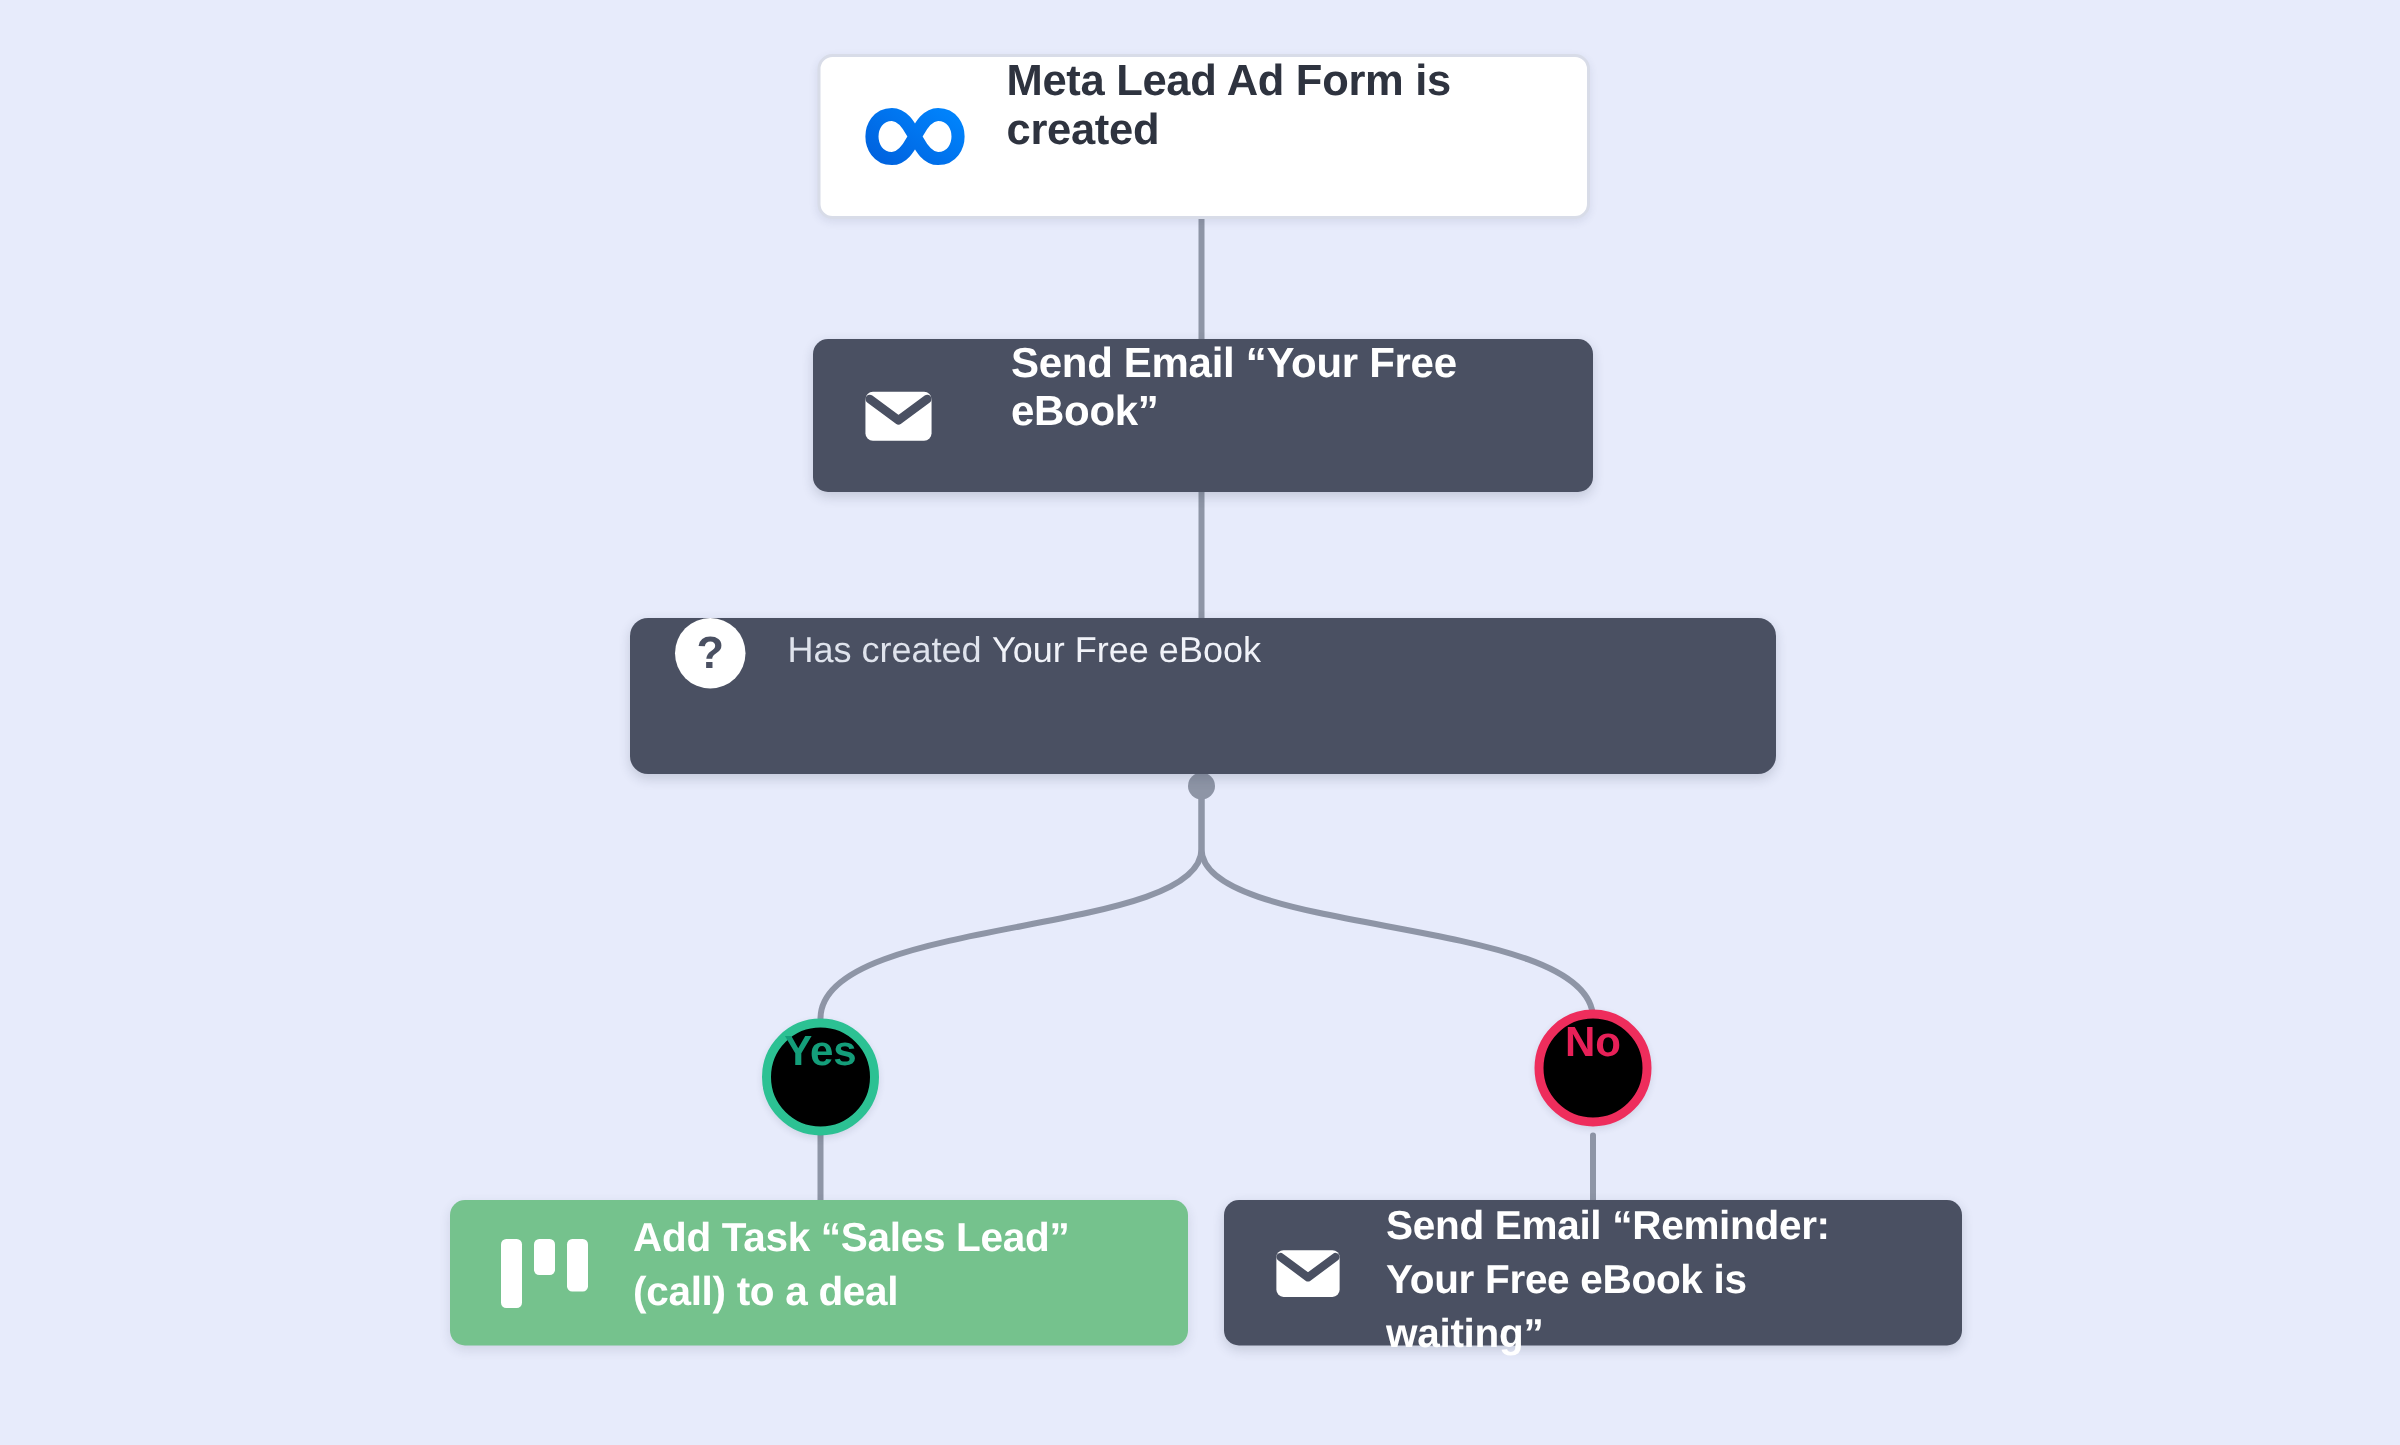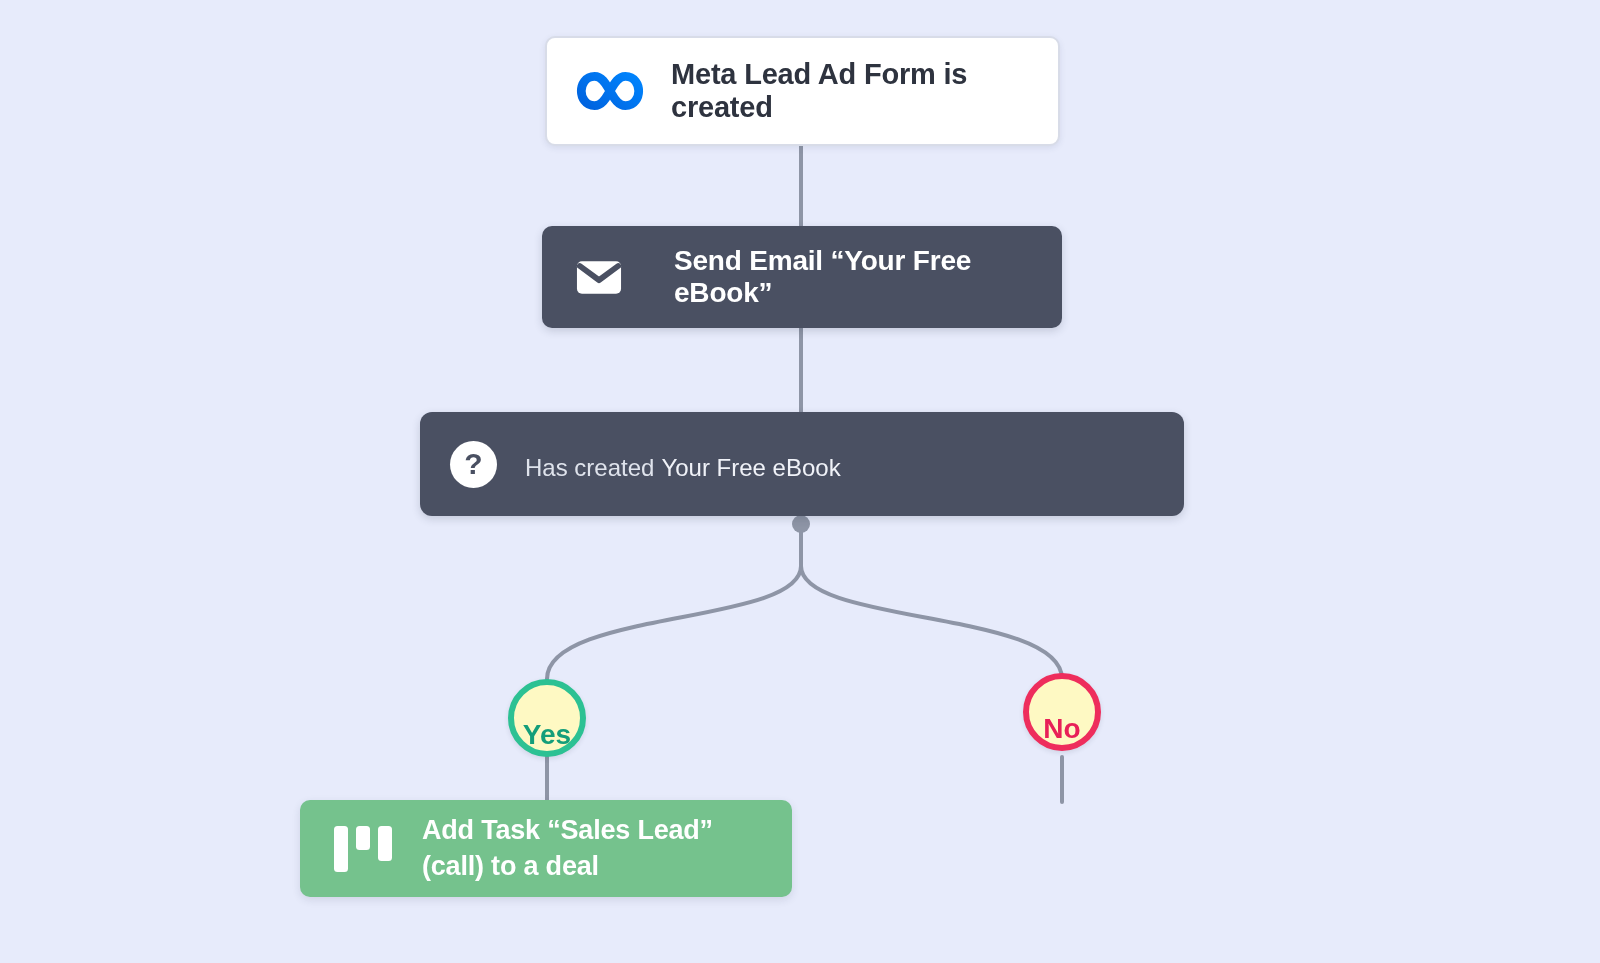--- a/index.html
+++ b/index.html
@@ -17,7 +17,7 @@
   .edges line,.edges path{stroke:var(--edge-gray);stroke-width:4;fill:none;stroke-linecap:round;}
   .edges .branch-dot{fill:var(--edge-gray);stroke:none;}
 
-  .node{position:absolute;display:flex;align-items:center;border-radius:10px;}
+  .node{position:absolute;display:flex;border-radius:10px;}
   .node-trigger{left:545px;top:36px;width:515px;height:110px;background:var(--node-white-bg);
     border:2px solid var(--node-white-border);box-shadow:0 2px 6px rgba(50,60,100,.10);
     padding:0 28px;gap:26px;}

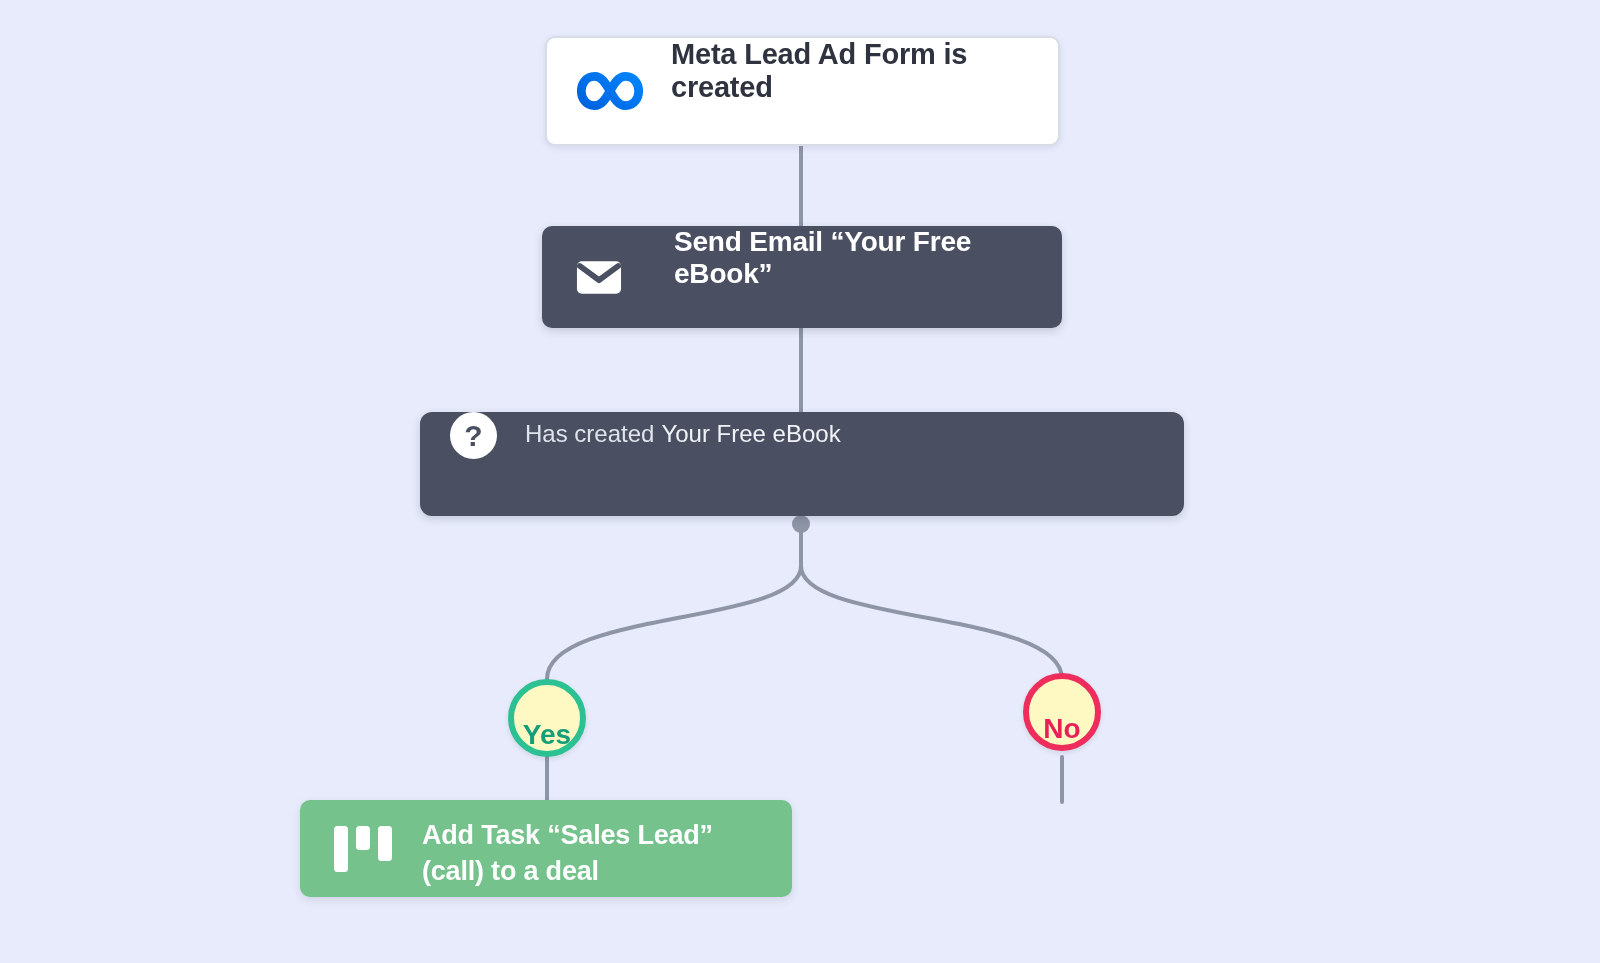--- a/index.html
+++ b/index.html
@@ -34,8 +34,8 @@
   .cond-text .subtitle{margin-top:8px;font-size:24px;font-weight:400;color:var(--subtle-light-text);}
   .cond-text .subtitle b{font-weight:400;color:#f0f2f8;margin-left:7px;}
 
-  .badge{position:absolute;width:78px;height:78px;border-radius:50%;background:#fef9c3;
-    display:flex;align-items:flex-end;justify-content:center;font-size:28px;font-weight:700;
+  .badge{position:absolute;width:78px;height:78px;border-radius:50%;background:#000000;
+    display:flex;align-items:flex-start;justify-content:center;font-size:28px;font-weight:700;
     box-shadow:0 2px 5px rgba(40,48,70,.12);}
   .badge-yes{left:508px;top:679px;border:6px solid var(--yes-border);color:var(--yes-text);}
   .badge-no{left:1023px;top:673px;border:6px solid var(--no-border);color:var(--no-text);}

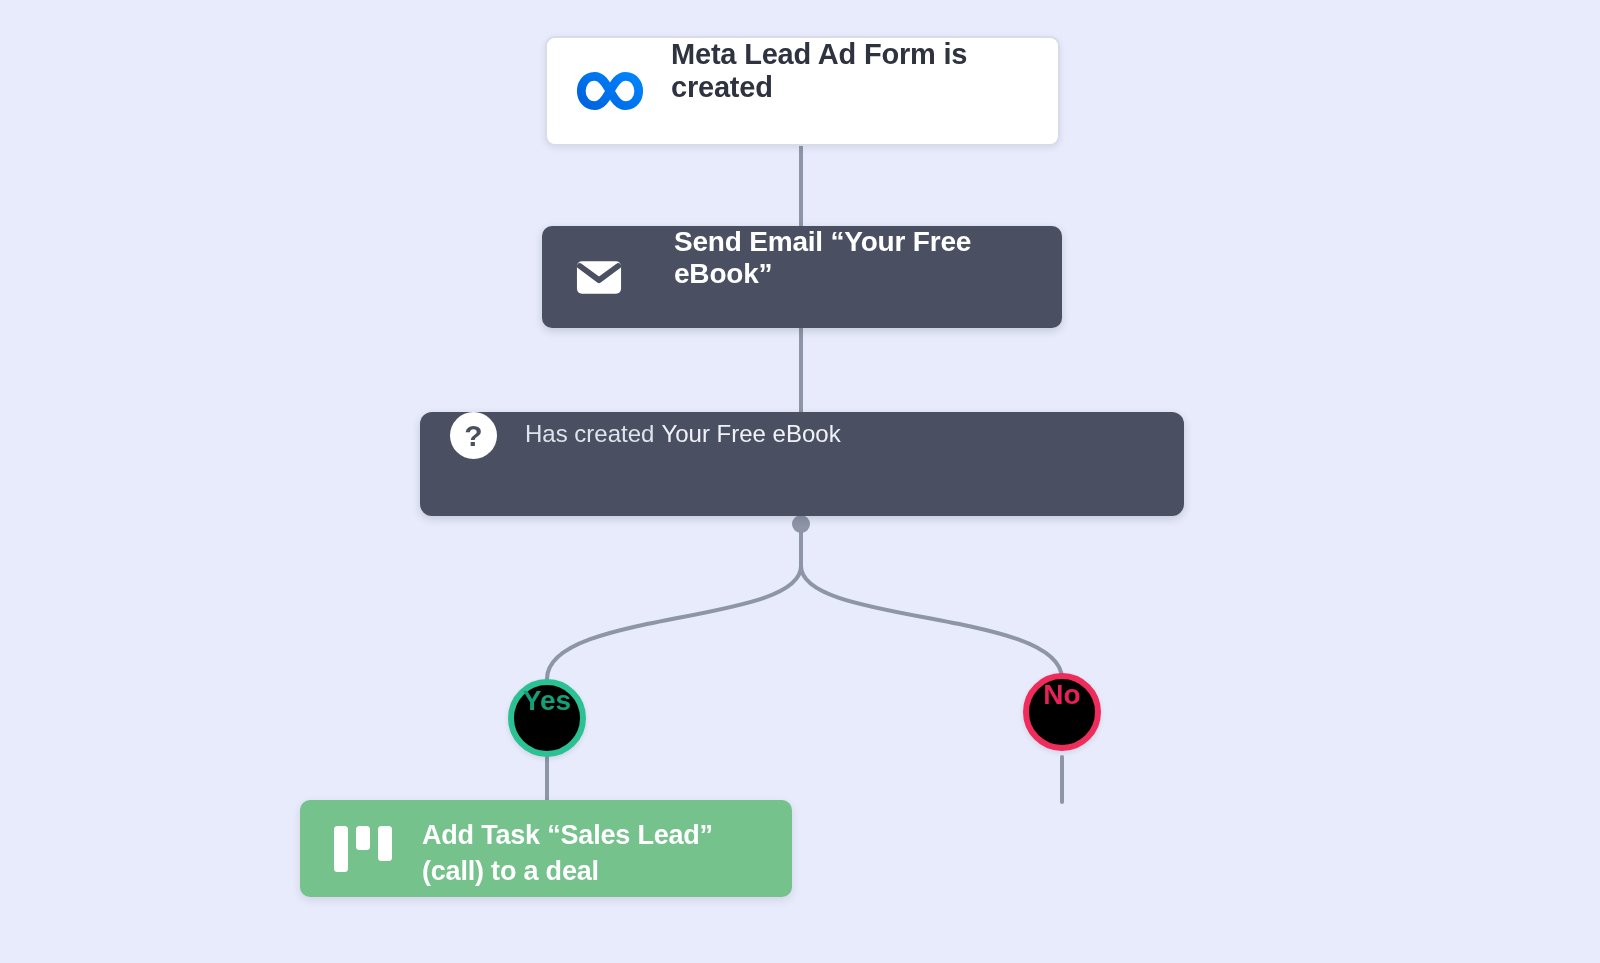--- a/index.html
+++ b/index.html
@@ -41,7 +41,7 @@
   .badge-no{left:1023px;top:673px;border:6px solid var(--no-border);color:var(--no-text);}
 
   .node-task{left:300px;top:800px;width:492px;height:97px;background:var(--task-green-bg);
-    box-shadow:0 3px 8px rgba(40,48,70,.12);padding:18px 34px;gap:30px;}
+    box-shadow:0 3px 8px rgba(40,48,70,.12);padding:8px 34px;gap:30px;}
   .node-task .label{font-size:27px;font-weight:700;color:var(--light-text);line-height:1.33;max-width:360px;letter-spacing:-.2px;}
   .node-email2{left:816px;top:800px;width:492px;height:97px;padding:0 34px;gap:30px;}
   .node-email2 .label{font-size:27px;font-weight:700;color:var(--light-text);line-height:1.33;max-width:365px;letter-spacing:-.2px;}

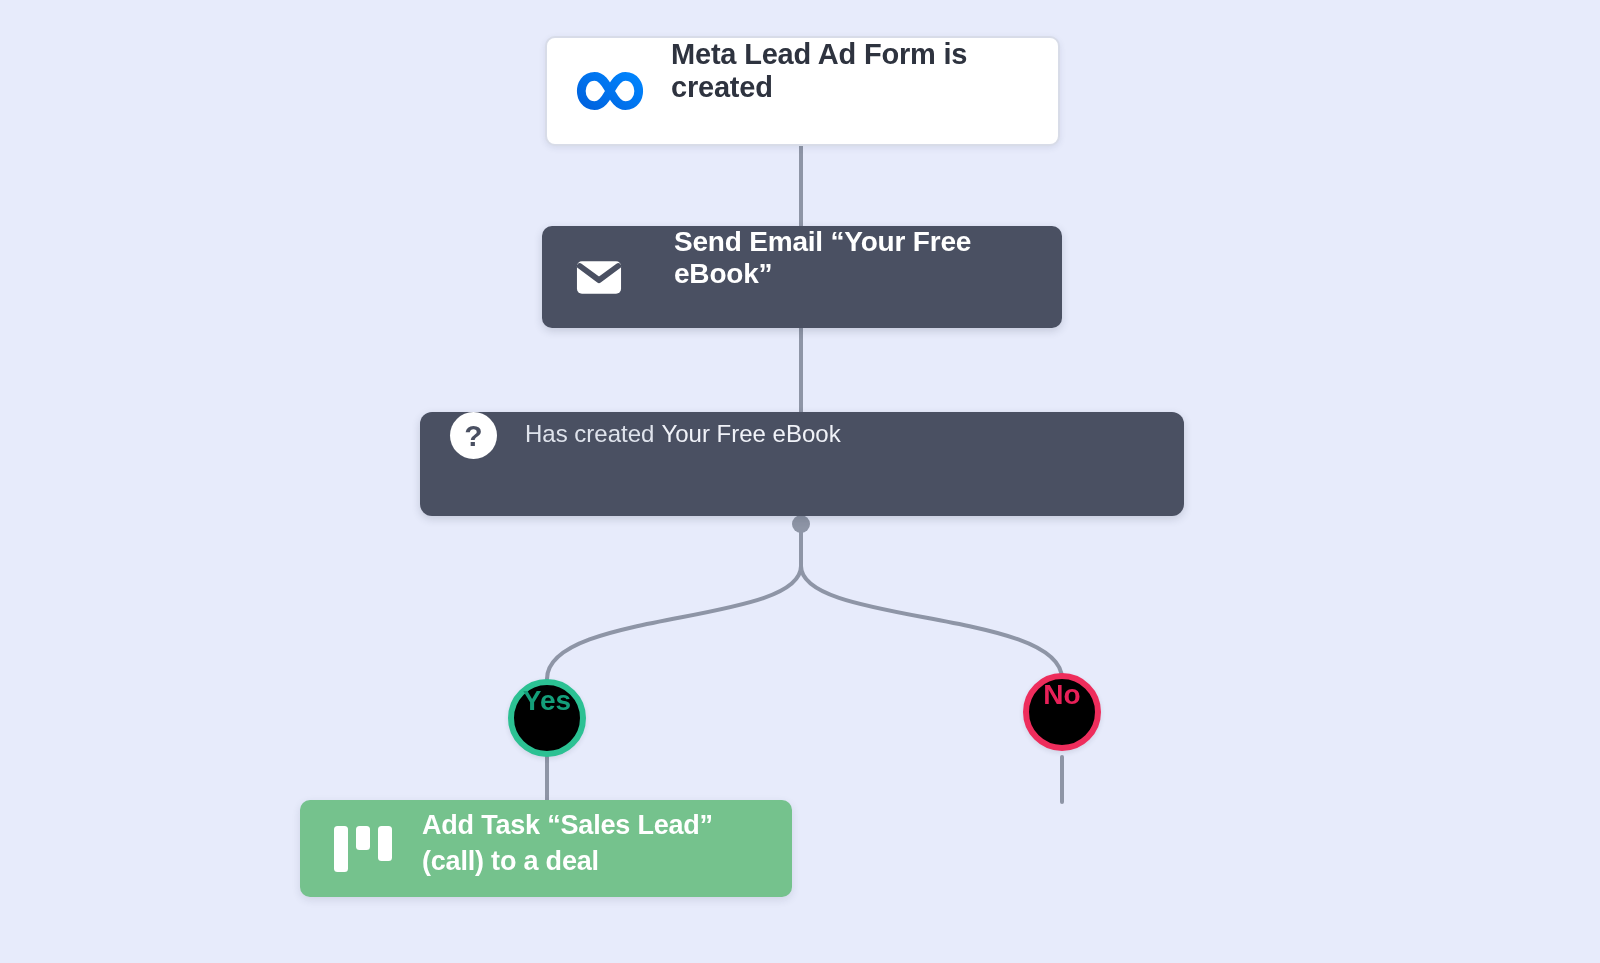--- a/index.html
+++ b/index.html
@@ -116,6 +116,15 @@
     <span class="label">Add Task “Sales Lead” (call) to a deal</span>
   </div>
 
+  <div class="node node-dark node-email2">
+    <span class="icon">
+      <svg width="44" height="34" viewBox="0 0 24 18">
+        <rect x="0.5" y="0.5" width="23" height="17" rx="2.6" fill="#ffffff"></rect>
+        <path class="env-flap" d="M 2 3 L 12 10.4 L 22 3" fill="none" stroke-width="3" stroke-linecap="round" stroke-linejoin="round"></path>
+      </svg>
+    </span>
+    <span class="label">Send Email “Reminder: Your Free eBook is waiting”</span>
+  </div>
 
 </div>
 

